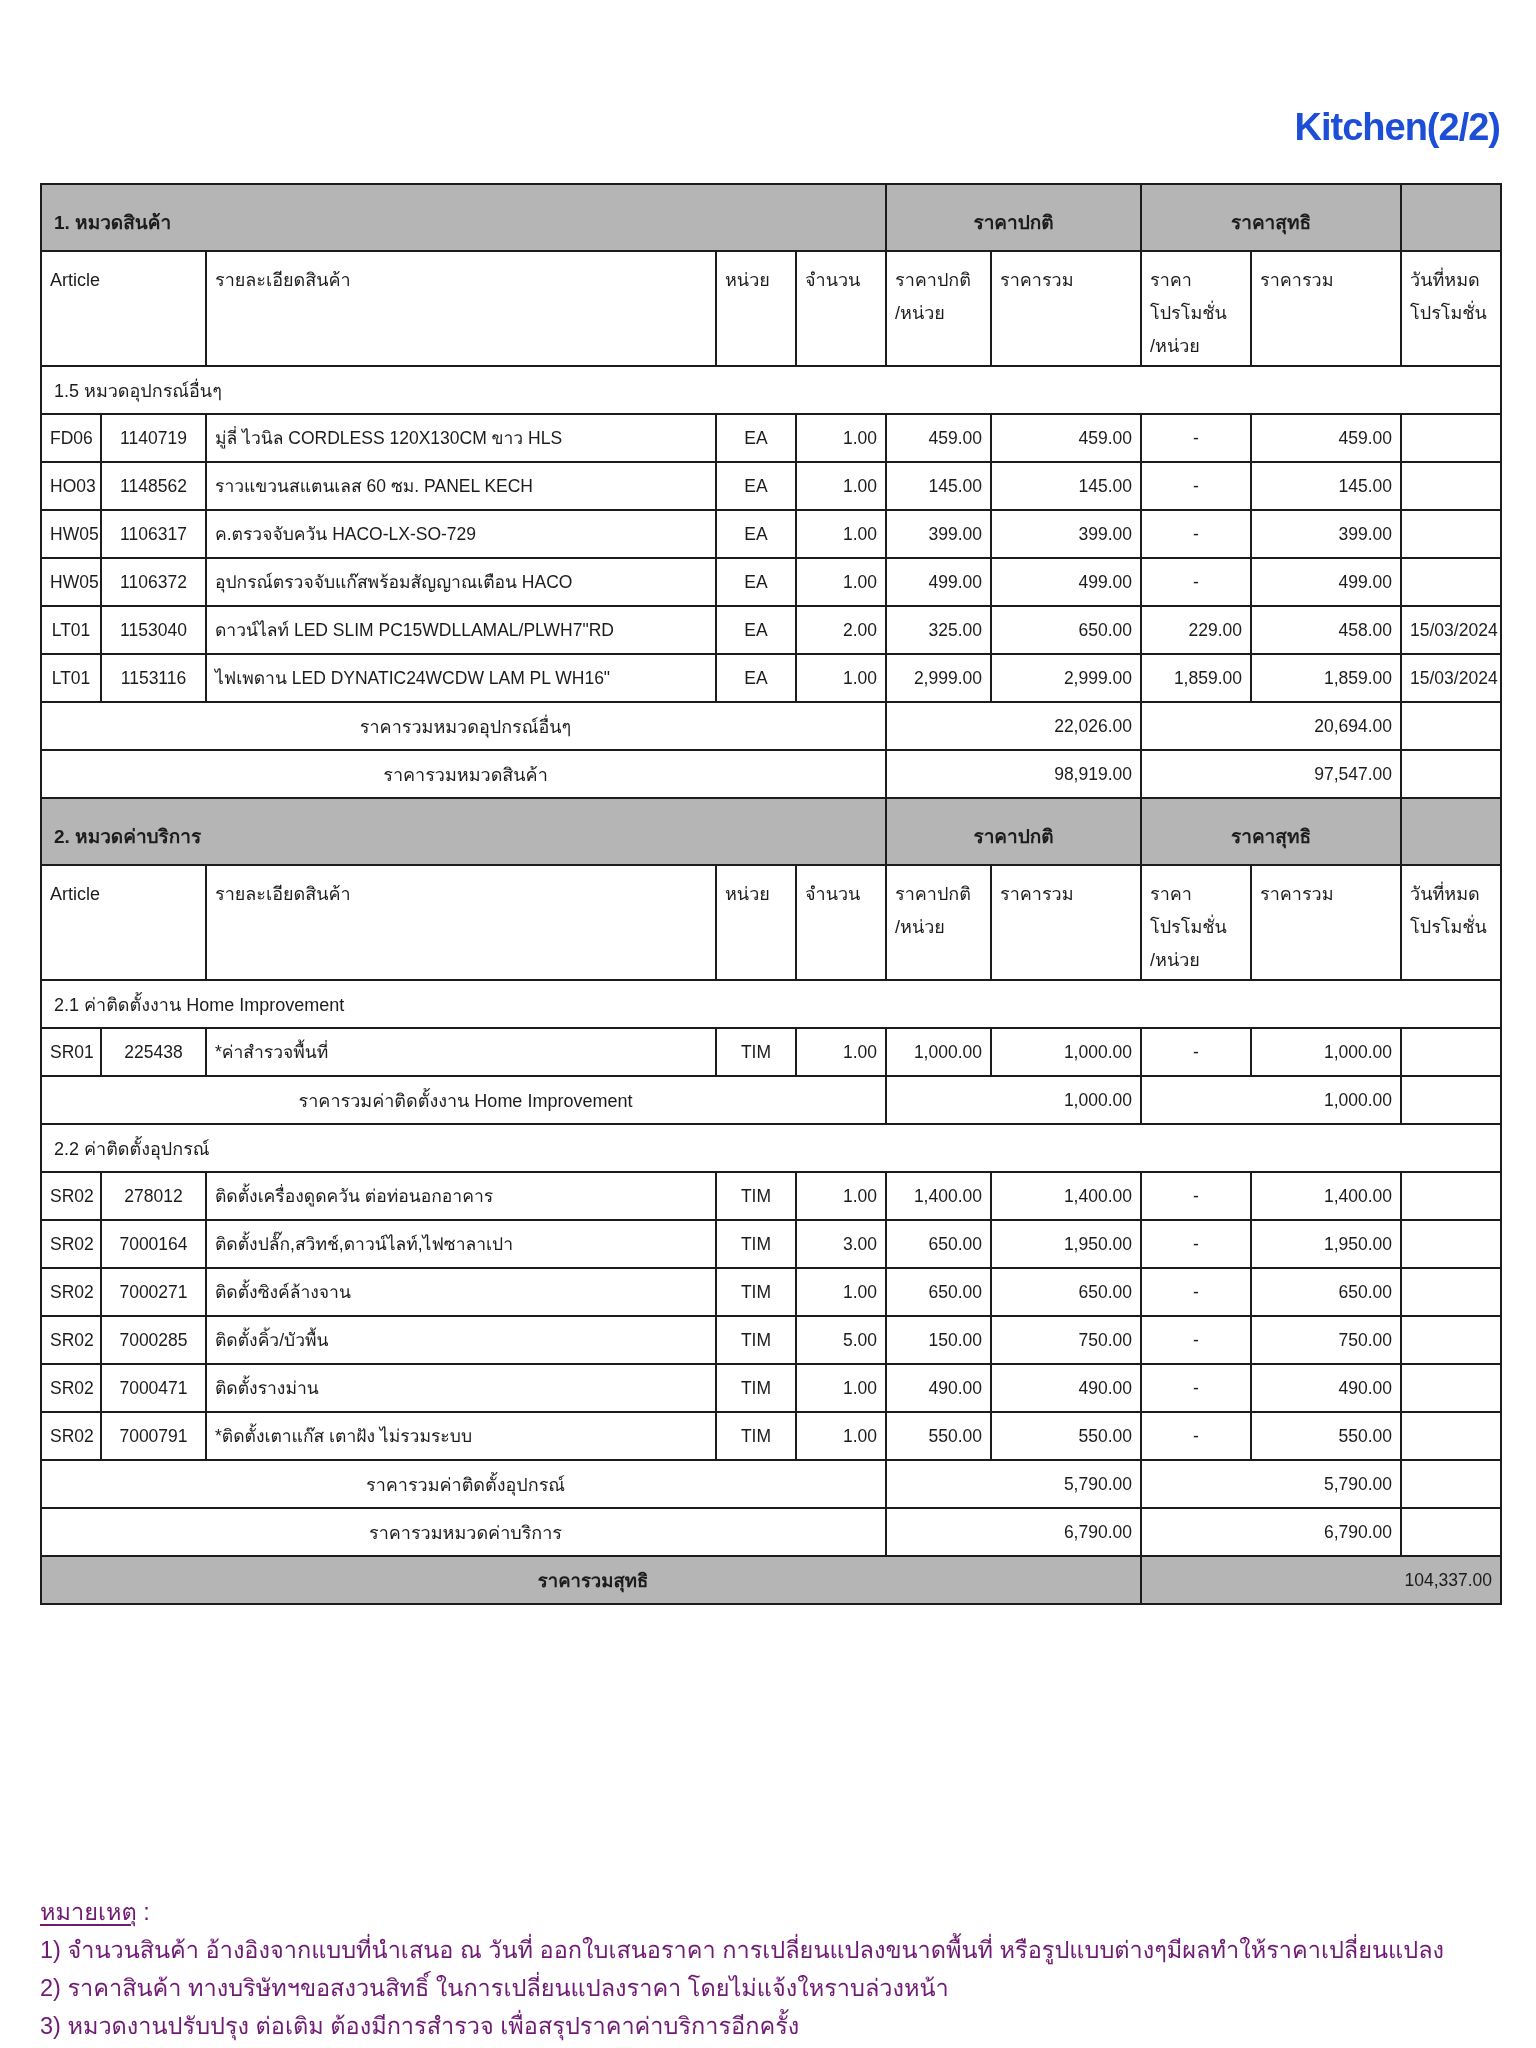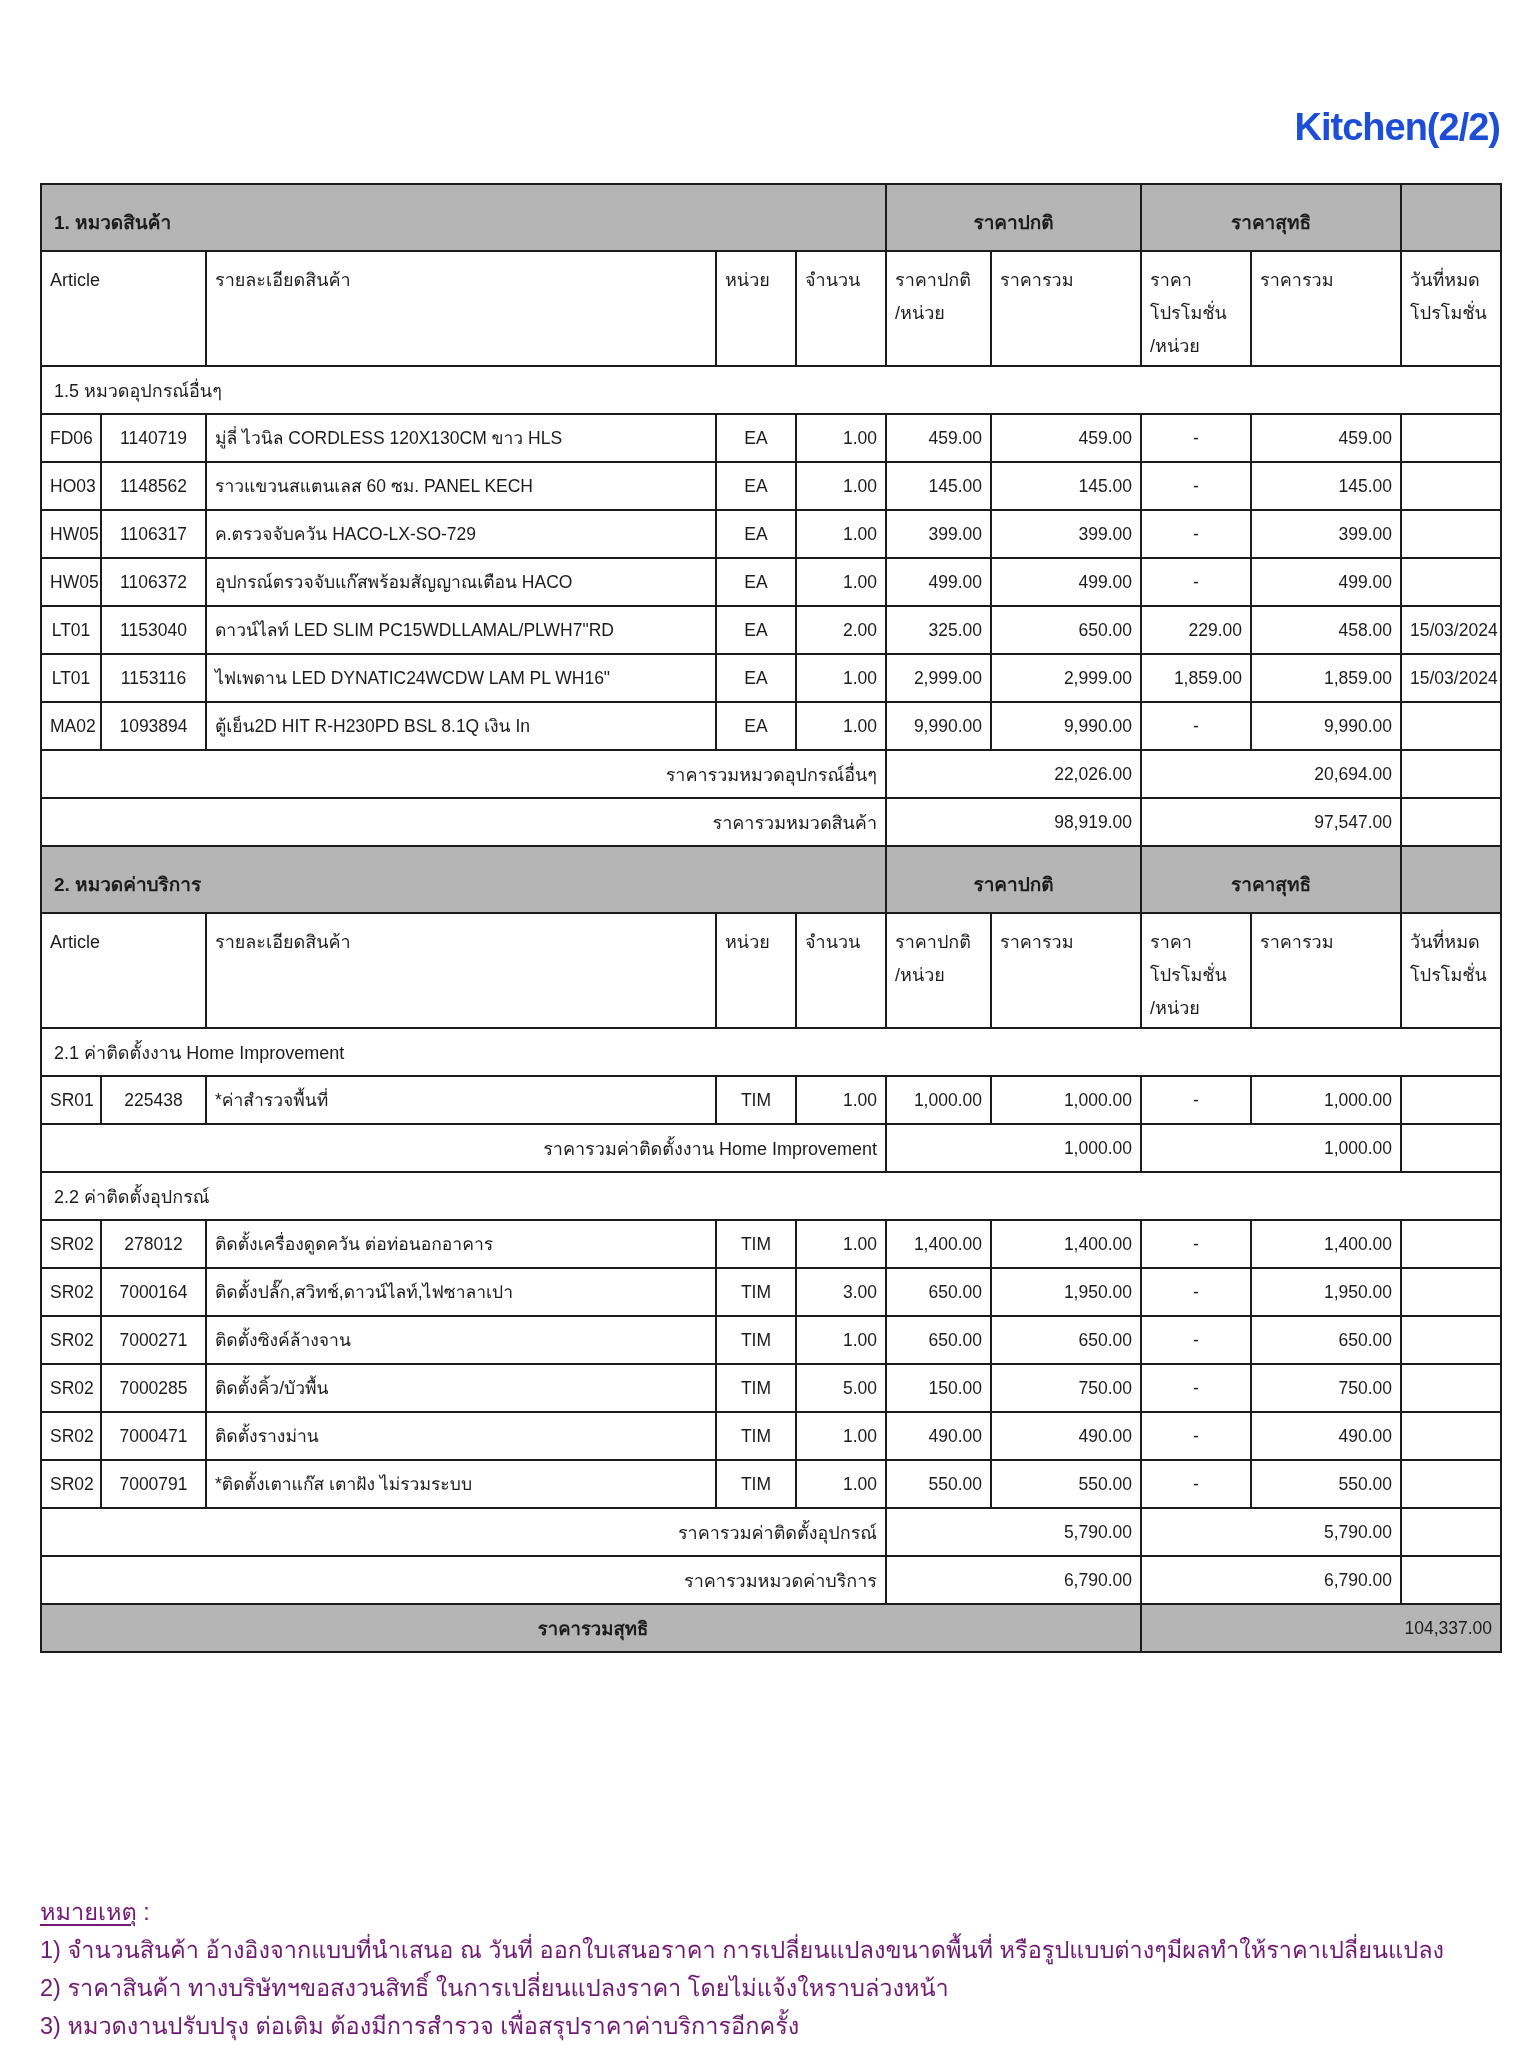--- a/index.html
+++ b/index.html
@@ -179,18 +179,6 @@
           <td class="ar">1,859.00</td>
           <td class="date">15/03/2024</td>
         </tr>
-        <tr class="item">
-          <td class="ac">MA02</td>
-          <td class="ac">1093894</td>
-          <td class="desc">ตู้เย็น2D HIT R-H230PD BSL  8.1Q เงิน In</td>
-          <td class="ac">EA</td>
-          <td class="ar">1.00</td>
-          <td class="ar">9,990.00</td>
-          <td class="ar">9,990.00</td>
-          <td class="ac">-</td>
-          <td class="ar">9,990.00</td>
-          <td class="date"></td>
-        </tr>
         <tr class="subtotal">
           <td class="lbl" colspan="5">ราคารวมหมวดอุปกรณ์อื่นๆ</td>
           <td class="ar" colspan="2">22,026.00</td>

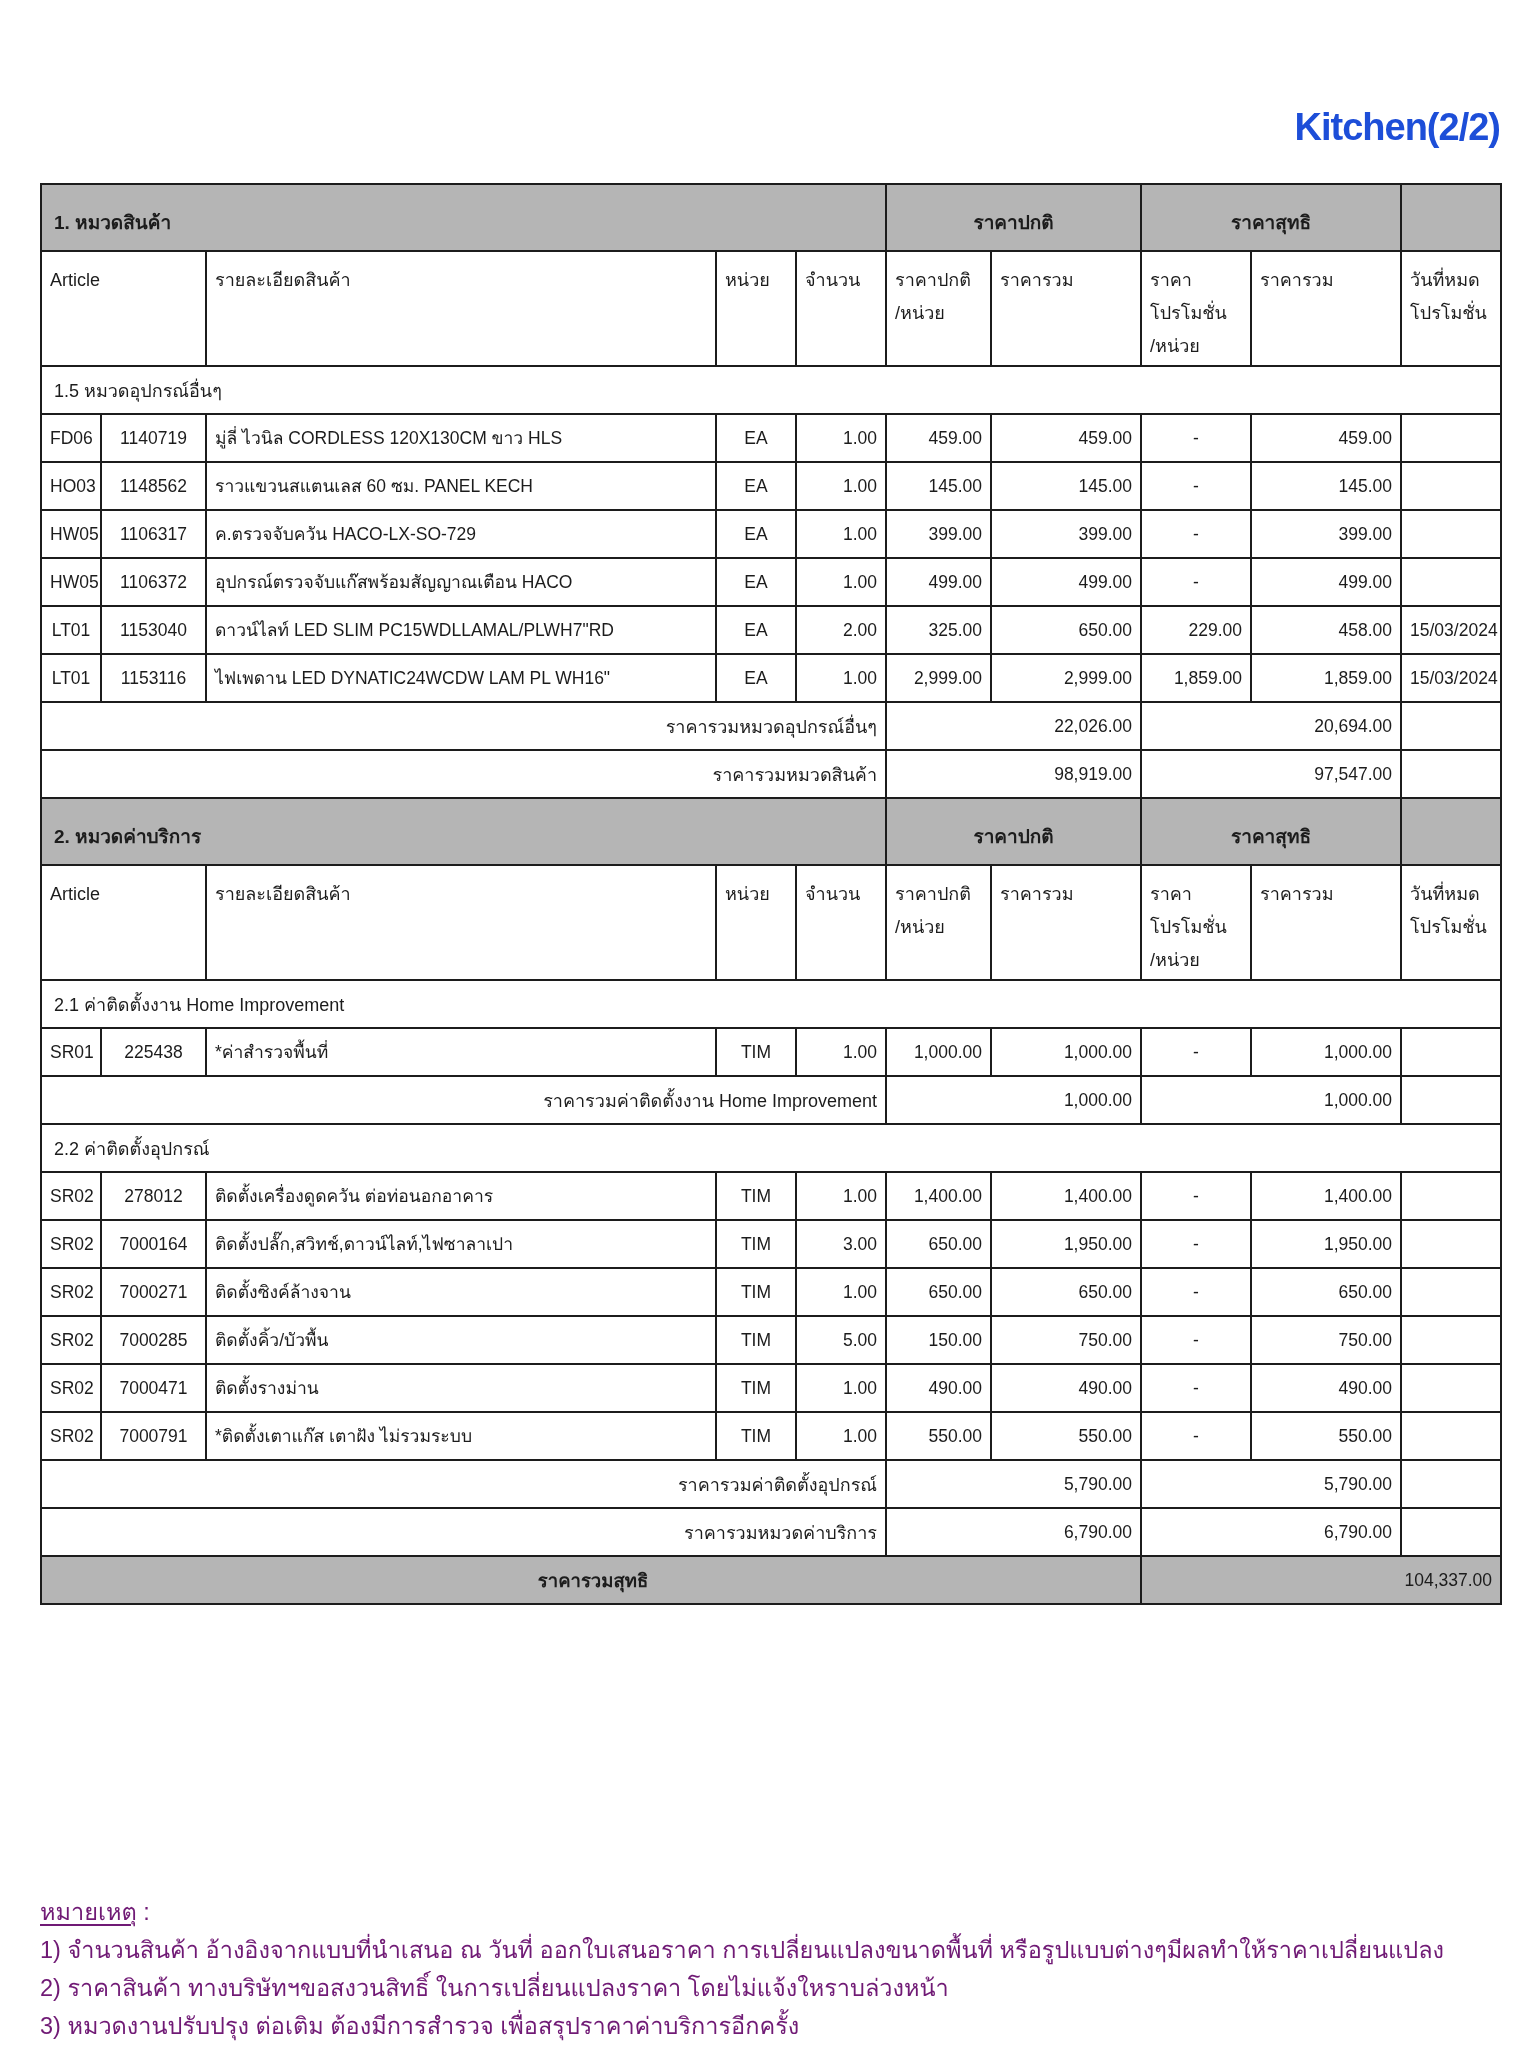--- a/index.html
+++ b/index.html
@@ -40,7 +40,7 @@
   tr.section td{text-align:left;padding-left:12px;font-size:18px;}
   tr.item{height:48px;}
   tr.subtotal{height:48px;}
-  tr.subtotal td.lbl{text-align:right;padding-left:12px;font-size:18px;}
+  tr.subtotal td.lbl{text-align:center;padding-left:12px;font-size:18px;}
   tr.grand{height:48px;}
   tr.grand td{background:var(--band,#b5b5b5);}
   tr.grand td.lbl{text-align:center;padding-left:12px;font-size:18.5px;font-weight:600;}

